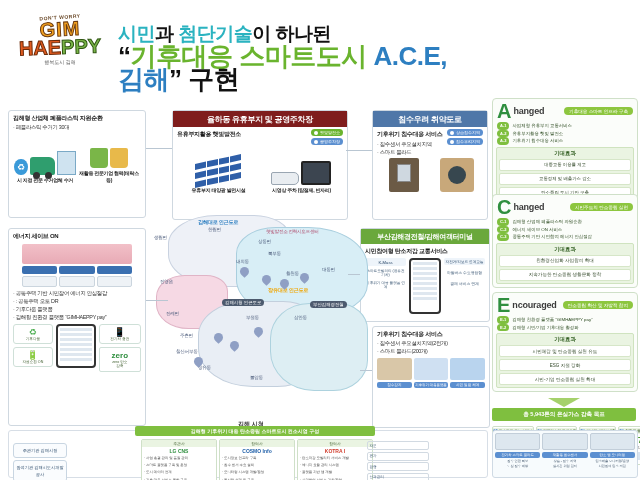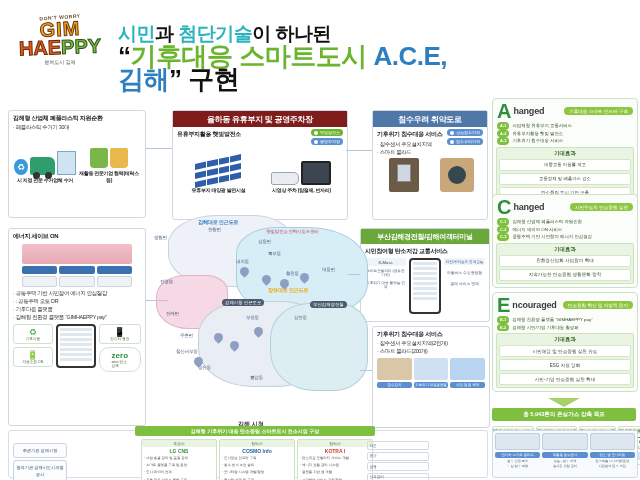--- a/index.html
+++ b/index.html
@@ -317,7 +317,7 @@
             <div style="font-size:9px;color:#3a7fd5;">📱</div>
             <div style="font-size:3.6px;color:#3d5c2b;">전기차 충전</div>
           </div>
-          <div style="border:1px solid #cfe0d8;border-radius:10px;text-align:left;padding:3px 12px;margin-top:3px;">
+          <div style="border:1px solid #cfe0d8;border-radius:2px;text-align:center;padding:3px 12px;margin-top:3px;">
             <div style="font-size:8px;color:#2f8f3f;font-weight:bold;">zero</div>
             <div style="font-size:3.6px;color:#3d5c2b;">zero 탄소 감축</div>
           </div>

